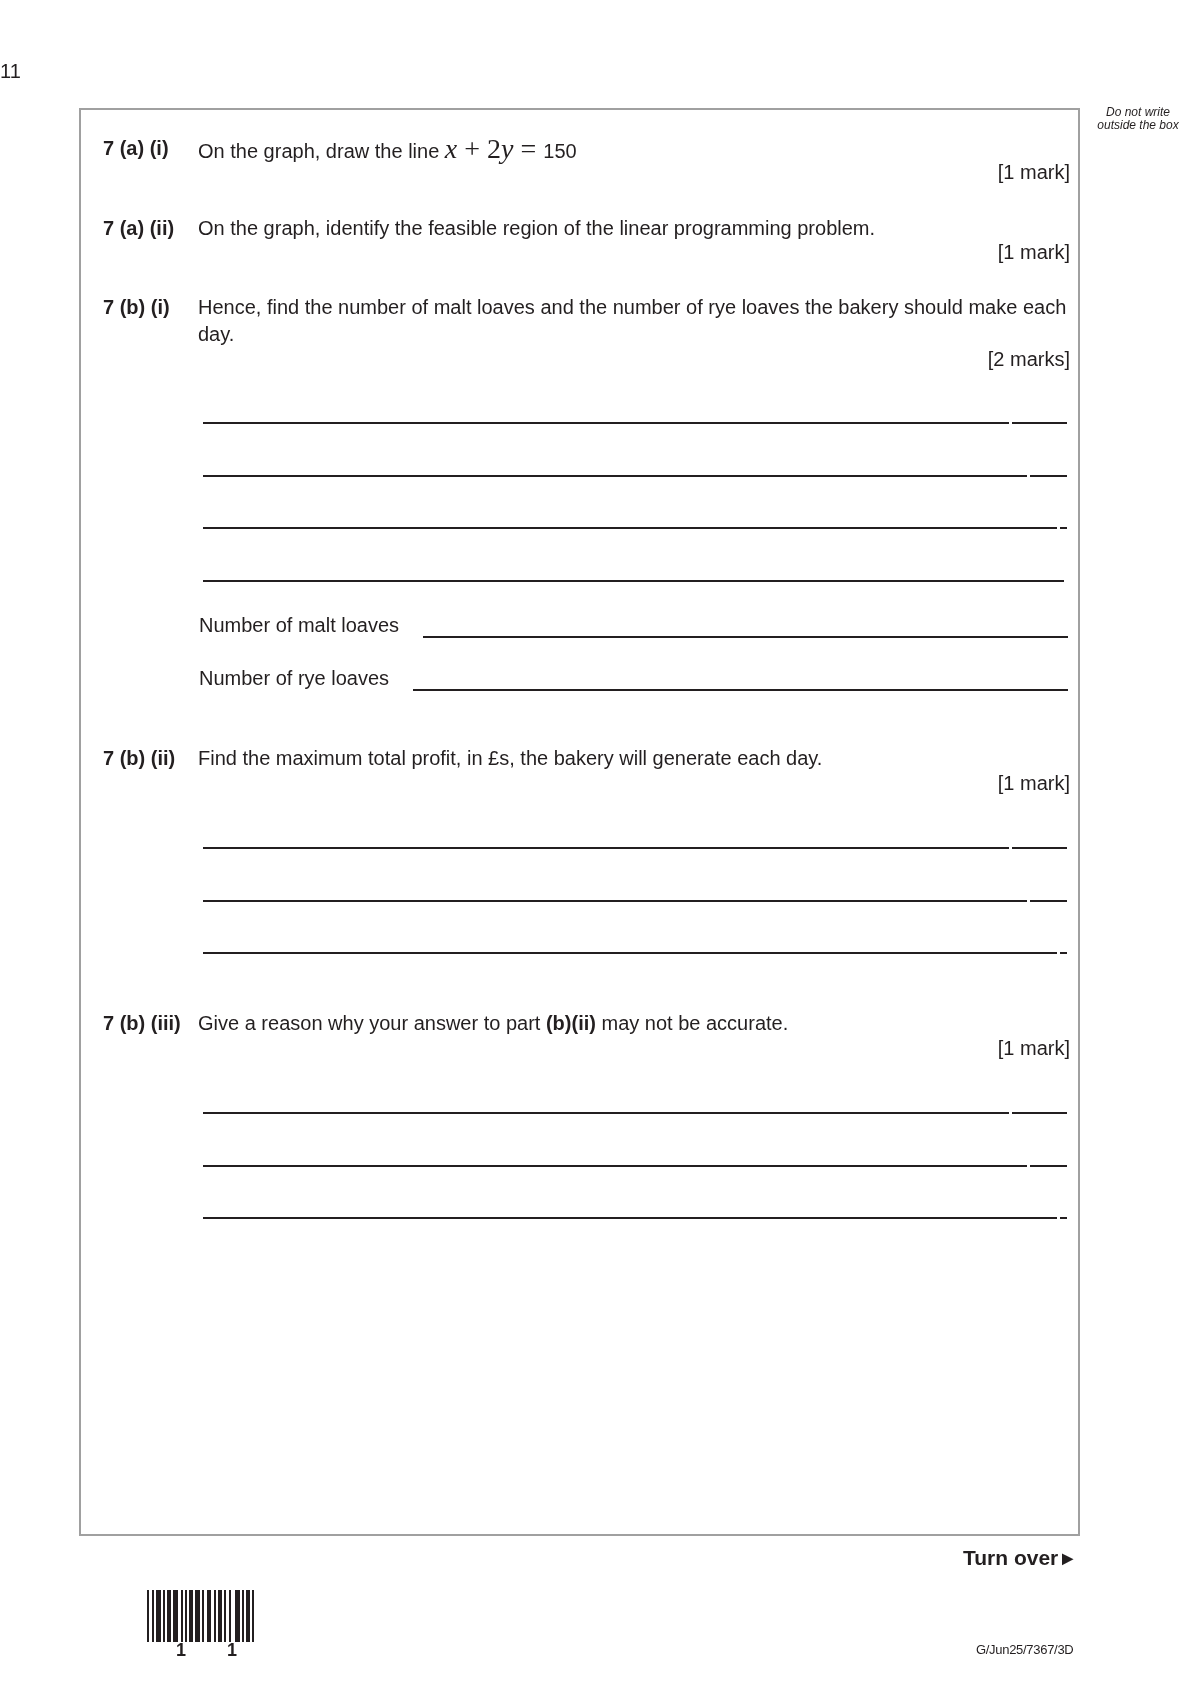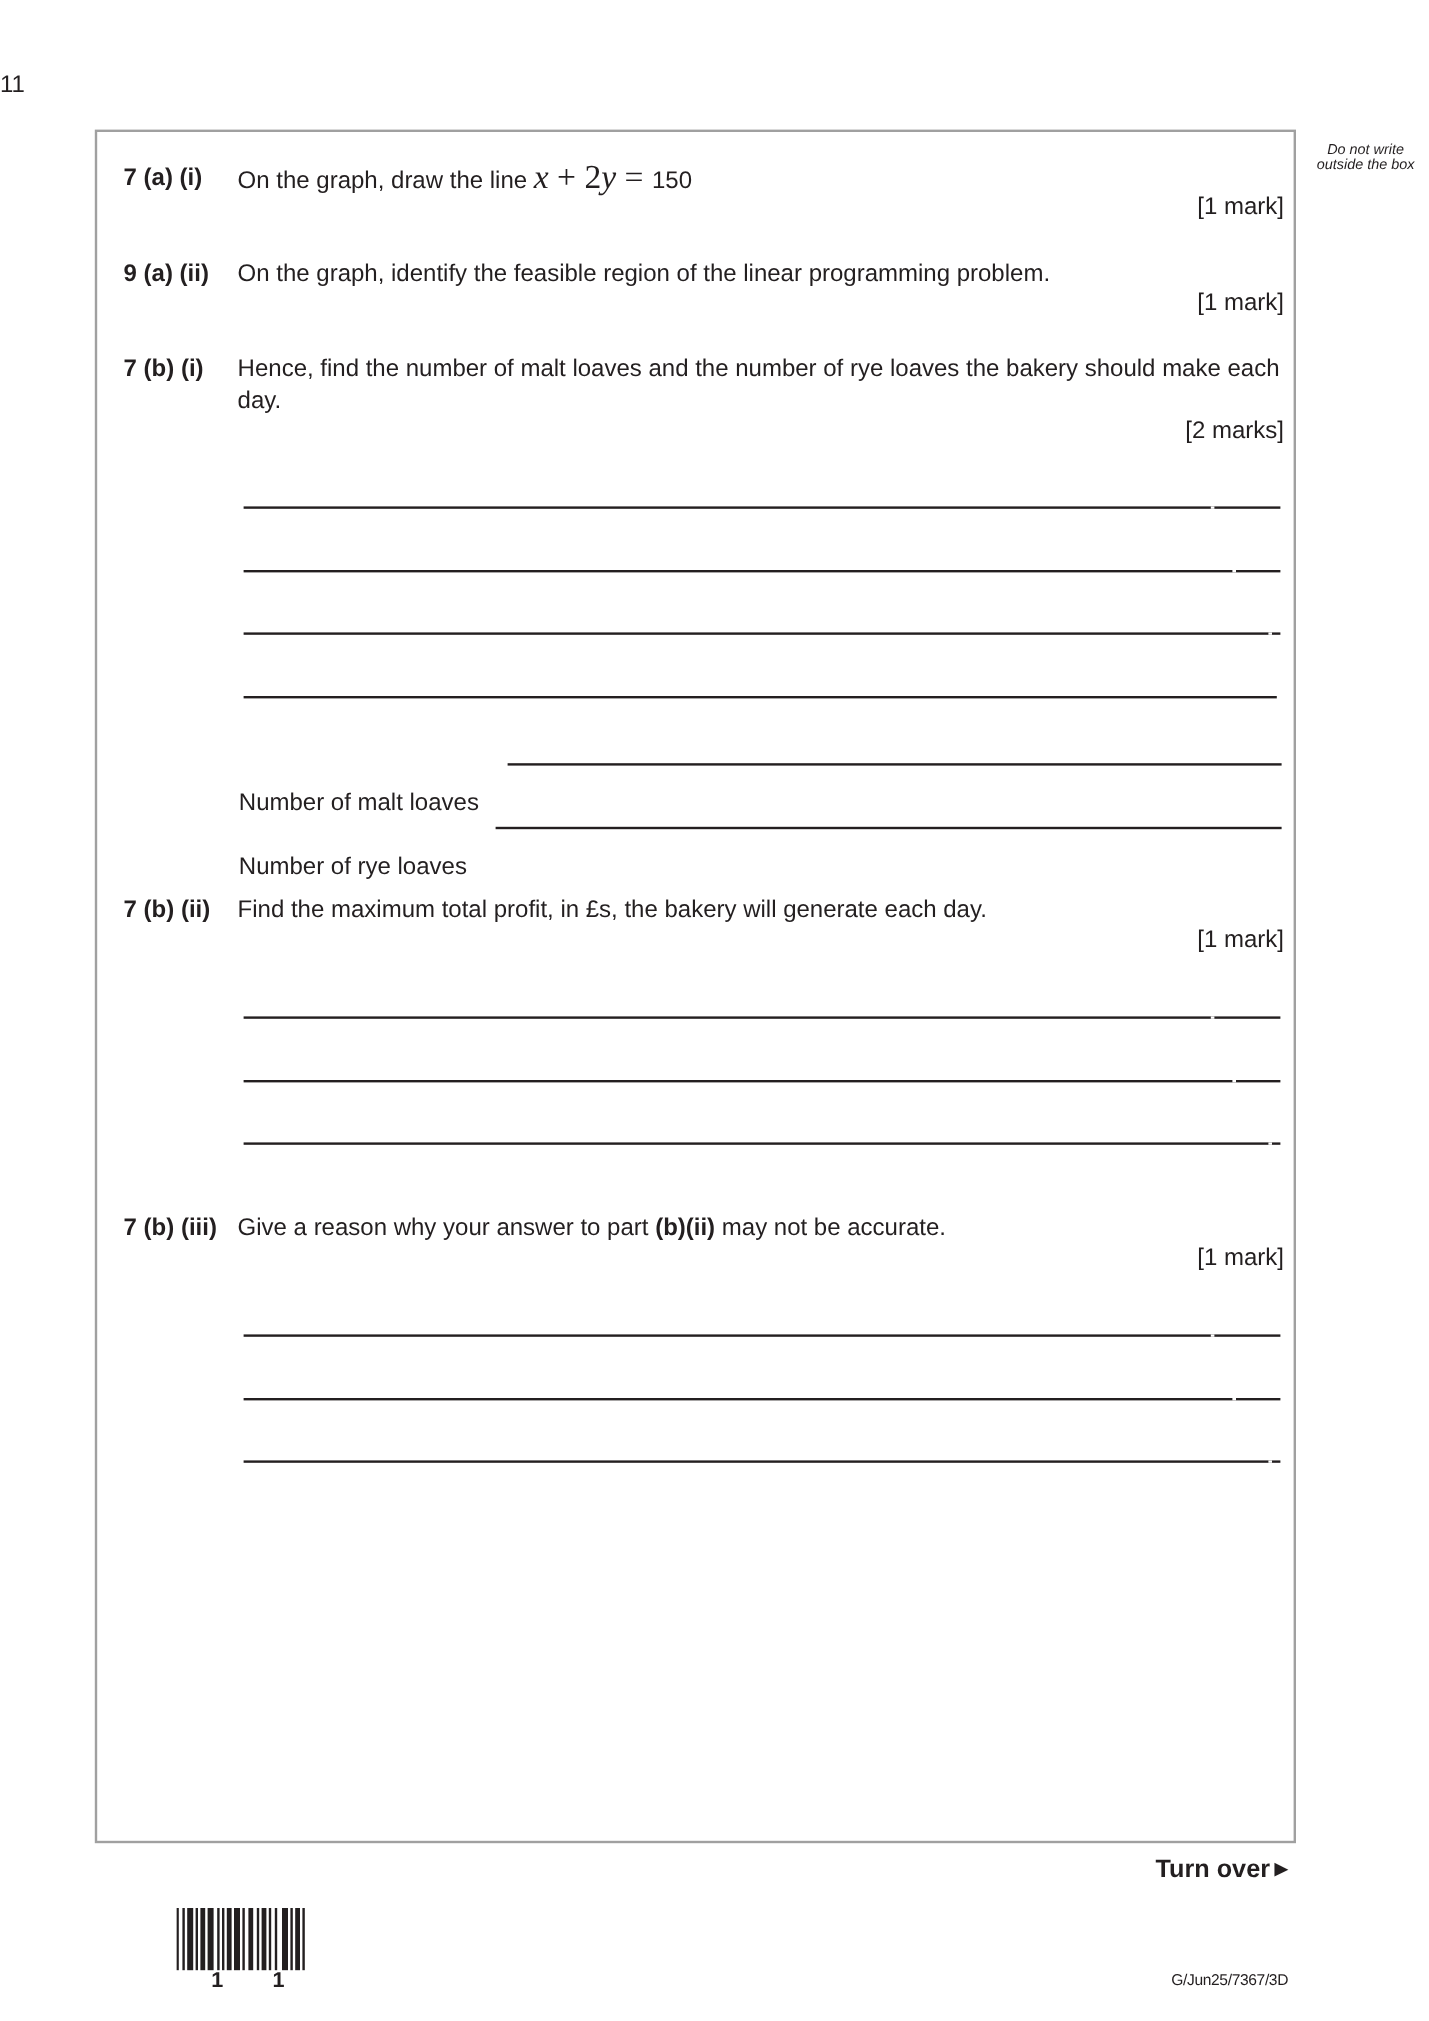--- a/index.html
+++ b/index.html
@@ -5,7 +5,7 @@
   html, body { margin: 0; padding: 0; background: #ffffff; }
   body { width: 1191px; height: 1684px; position: relative; font-family: "Liberation Sans", sans-serif; color: #231f20; overflow: hidden; }
   .page-number { position: absolute; top: 60px; left: 0; width: 1162px; text-align: left; font-size: 20px; }
-  .margin-note { position: absolute; top: 106px; left: 1093px; width: 90px; text-align: center; font-size: 12px; font-style: italic; line-height: 13px; color: #231f20; margin-top: 12px; }
+  .margin-note { position: absolute; top: 106px; left: 1093px; width: 90px; text-align: center; font-size: 12px; font-style: italic; line-height: 13px; color: #231f20; }
   .answer-box { position: absolute; left: 79px; top: 108px; width: 1001px; height: 1428px; border: 2px solid #a0a0a0; box-sizing: border-box; }
   .q { position: absolute; left: 103px; font-size: 20px; line-height: 27px; }
   .q-label { position: absolute; left: 0; font-weight: bold; white-space: nowrap; }

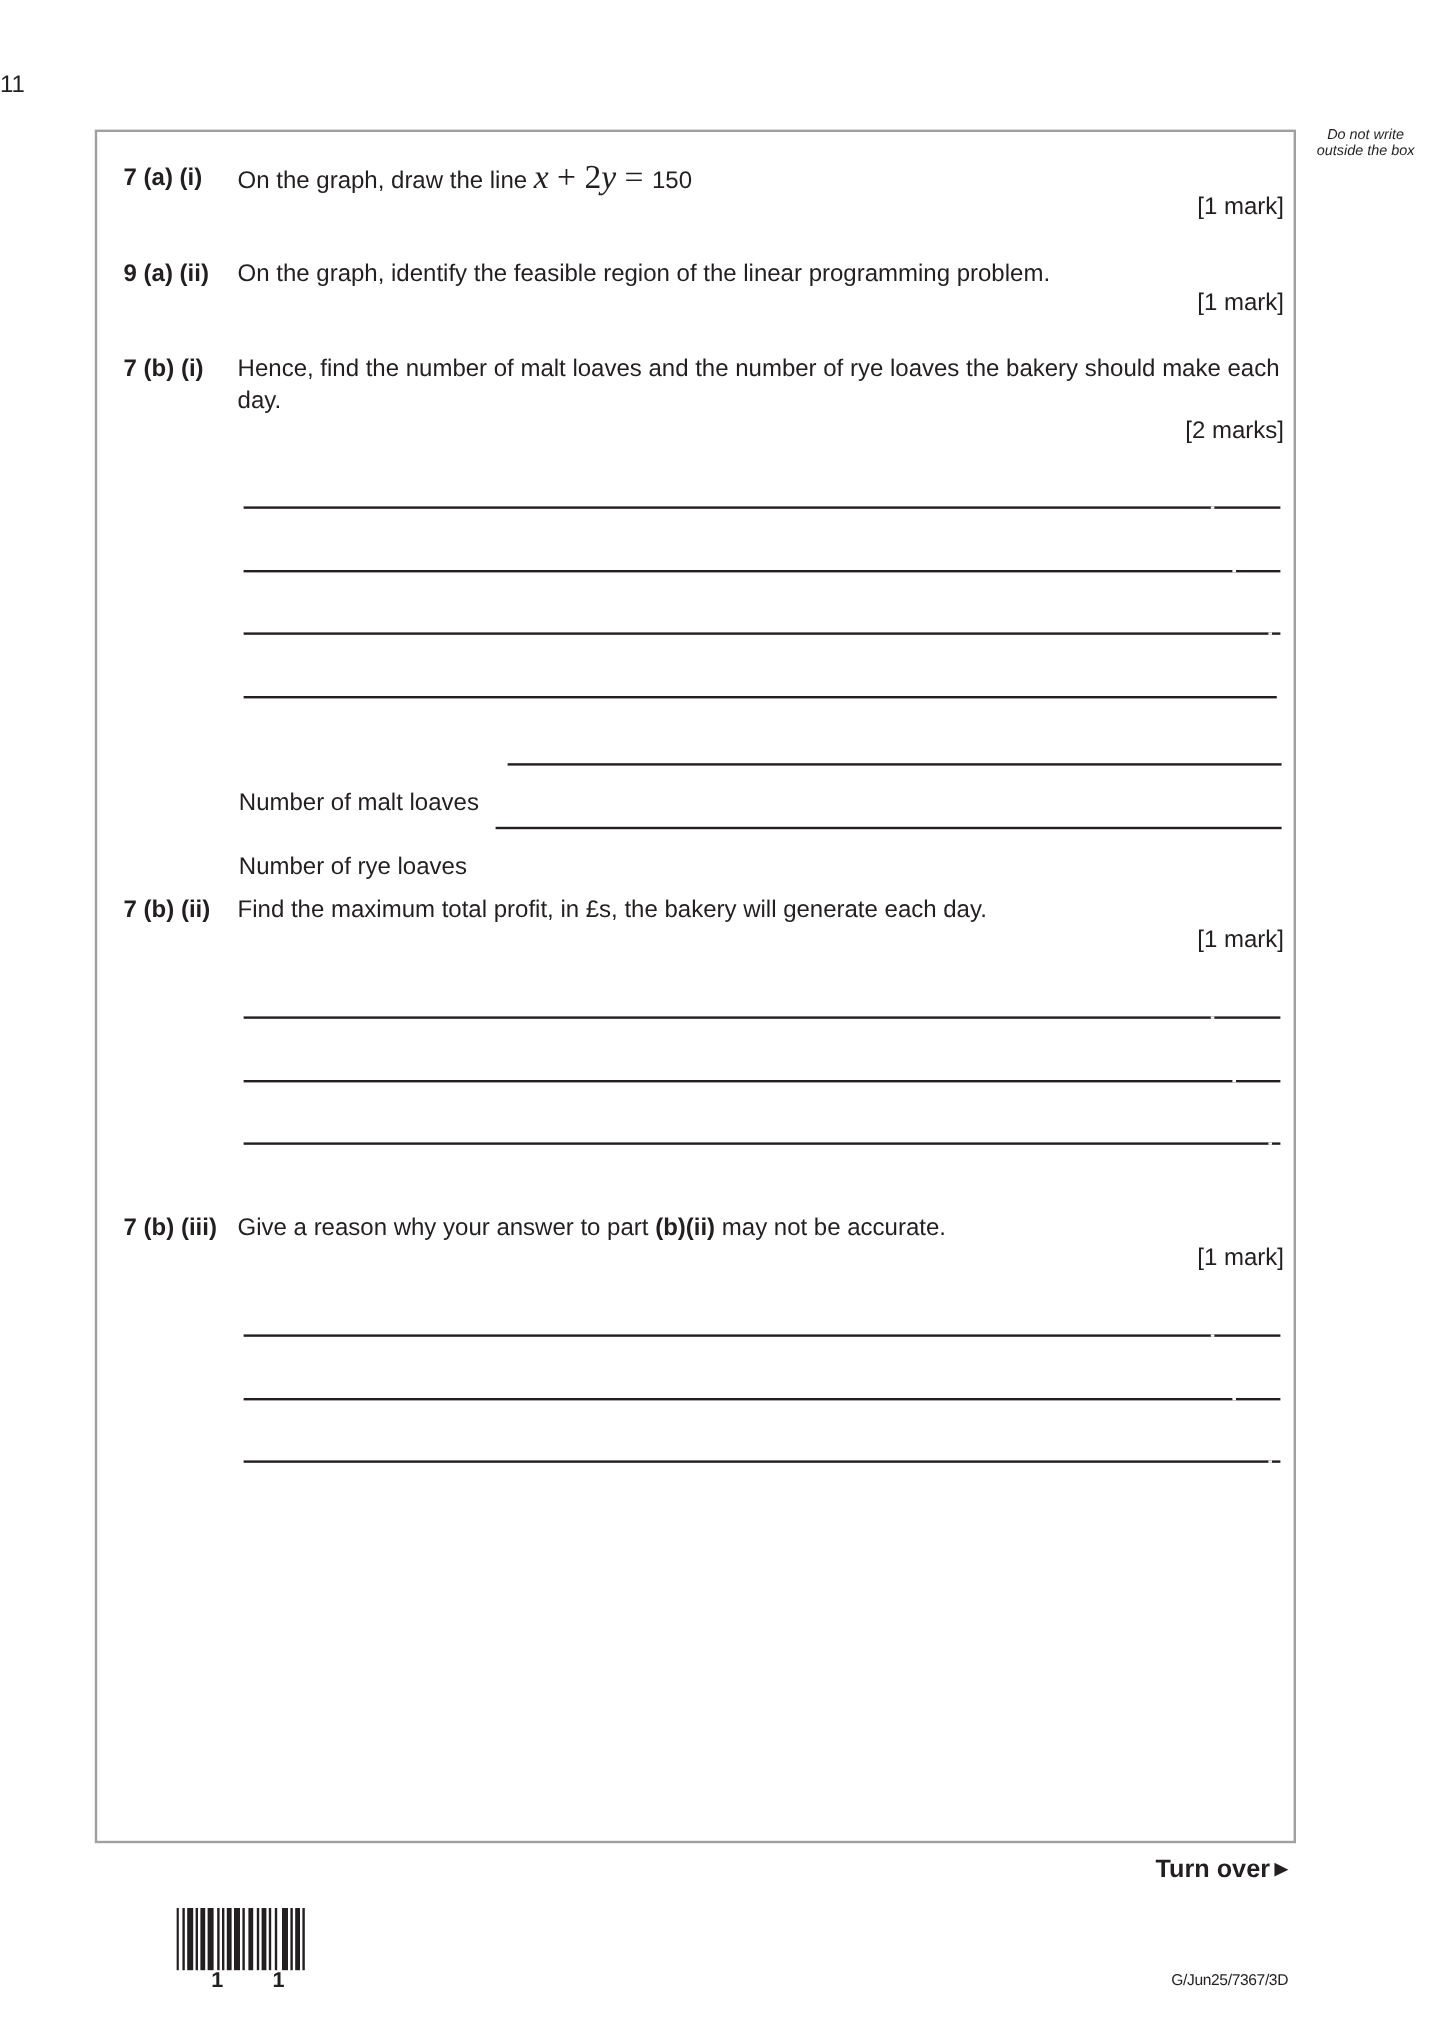--- a/index.html
+++ b/index.html
@@ -45,7 +45,7 @@
 <div class="marks" style="top:161px;">[1 mark]</div>
 
 <div class="q" style="top:215px;">
-  <span class="q-label">9 (a) (ii)</span>
+  <span class="q-label">7 (a) (ii)</span>
   <span class="q-text">On the graph, identify the feasible region of the linear programming problem.</span>
 </div>
 <div class="marks" style="top:241px;">[1 mark]</div>

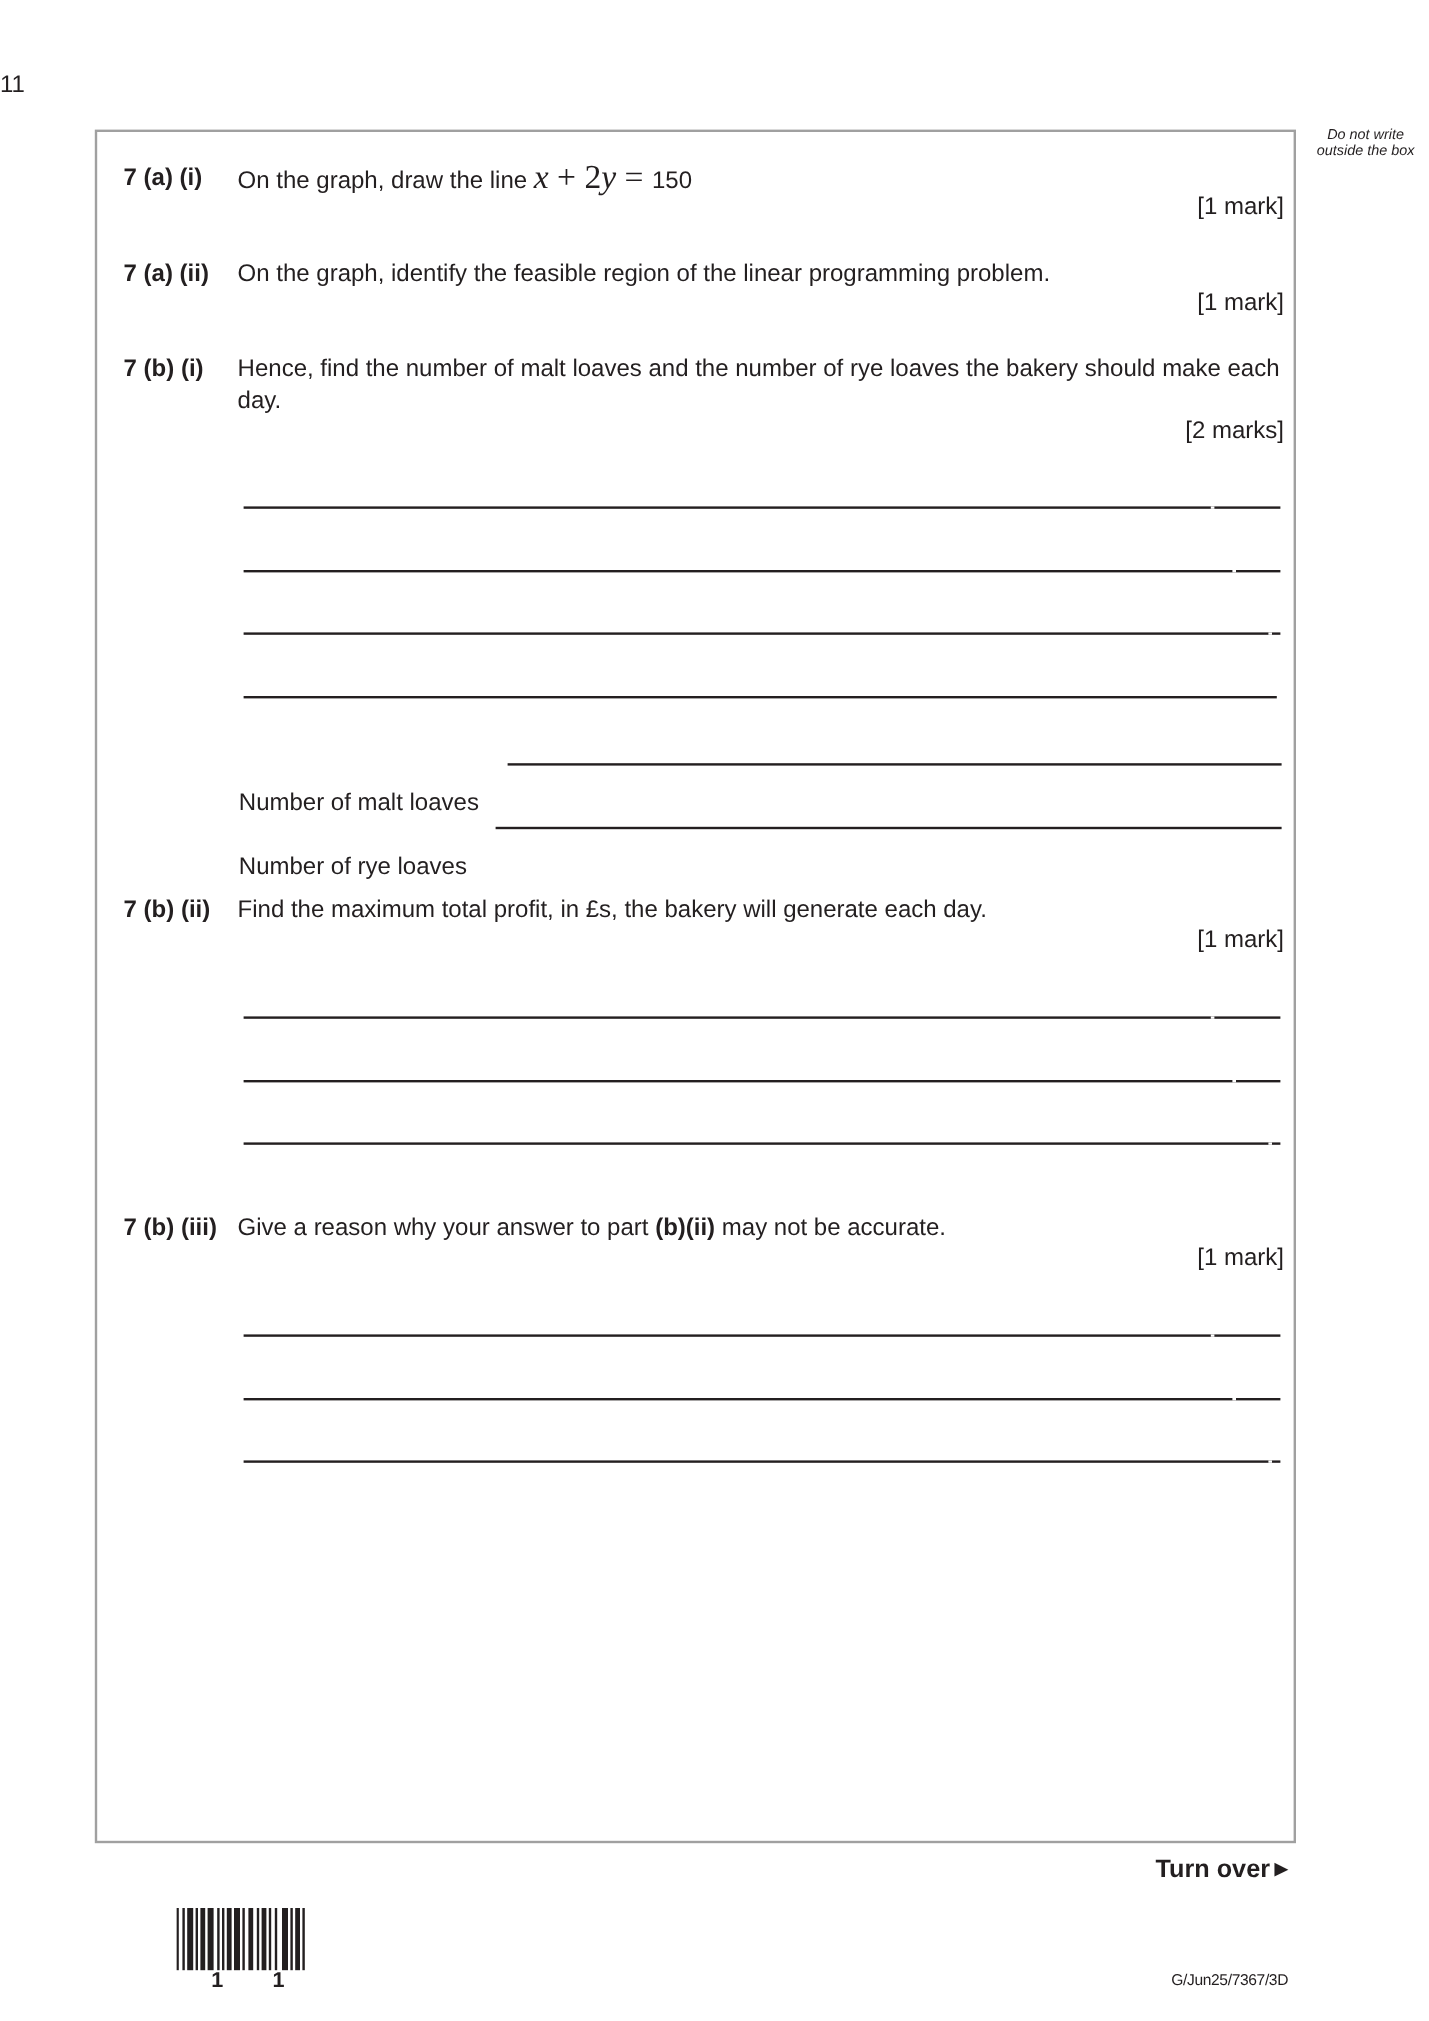--- a/index.html
+++ b/index.html
@@ -18,7 +18,7 @@
   .line.g1::after { left: 806px; }
   .line.g2::after { left: 824px; }
   .line.g3::after { left: 854px; }
-  .labeled { position: absolute; left: 199px; font-size: 20px; white-space: nowrap; margin-top: 44px; }
+  .labeled { position: absolute; left: 199px; font-size: 20px; white-space: nowrap; }
   .labeled-line { position: absolute; height: 2px; background: #231f20; }
   .bold { font-weight: bold; }
   .turn-over { position: absolute; top: 1546px; left: 963px; font-size: 21px; font-weight: bold; white-space: nowrap; text-align: right; }

